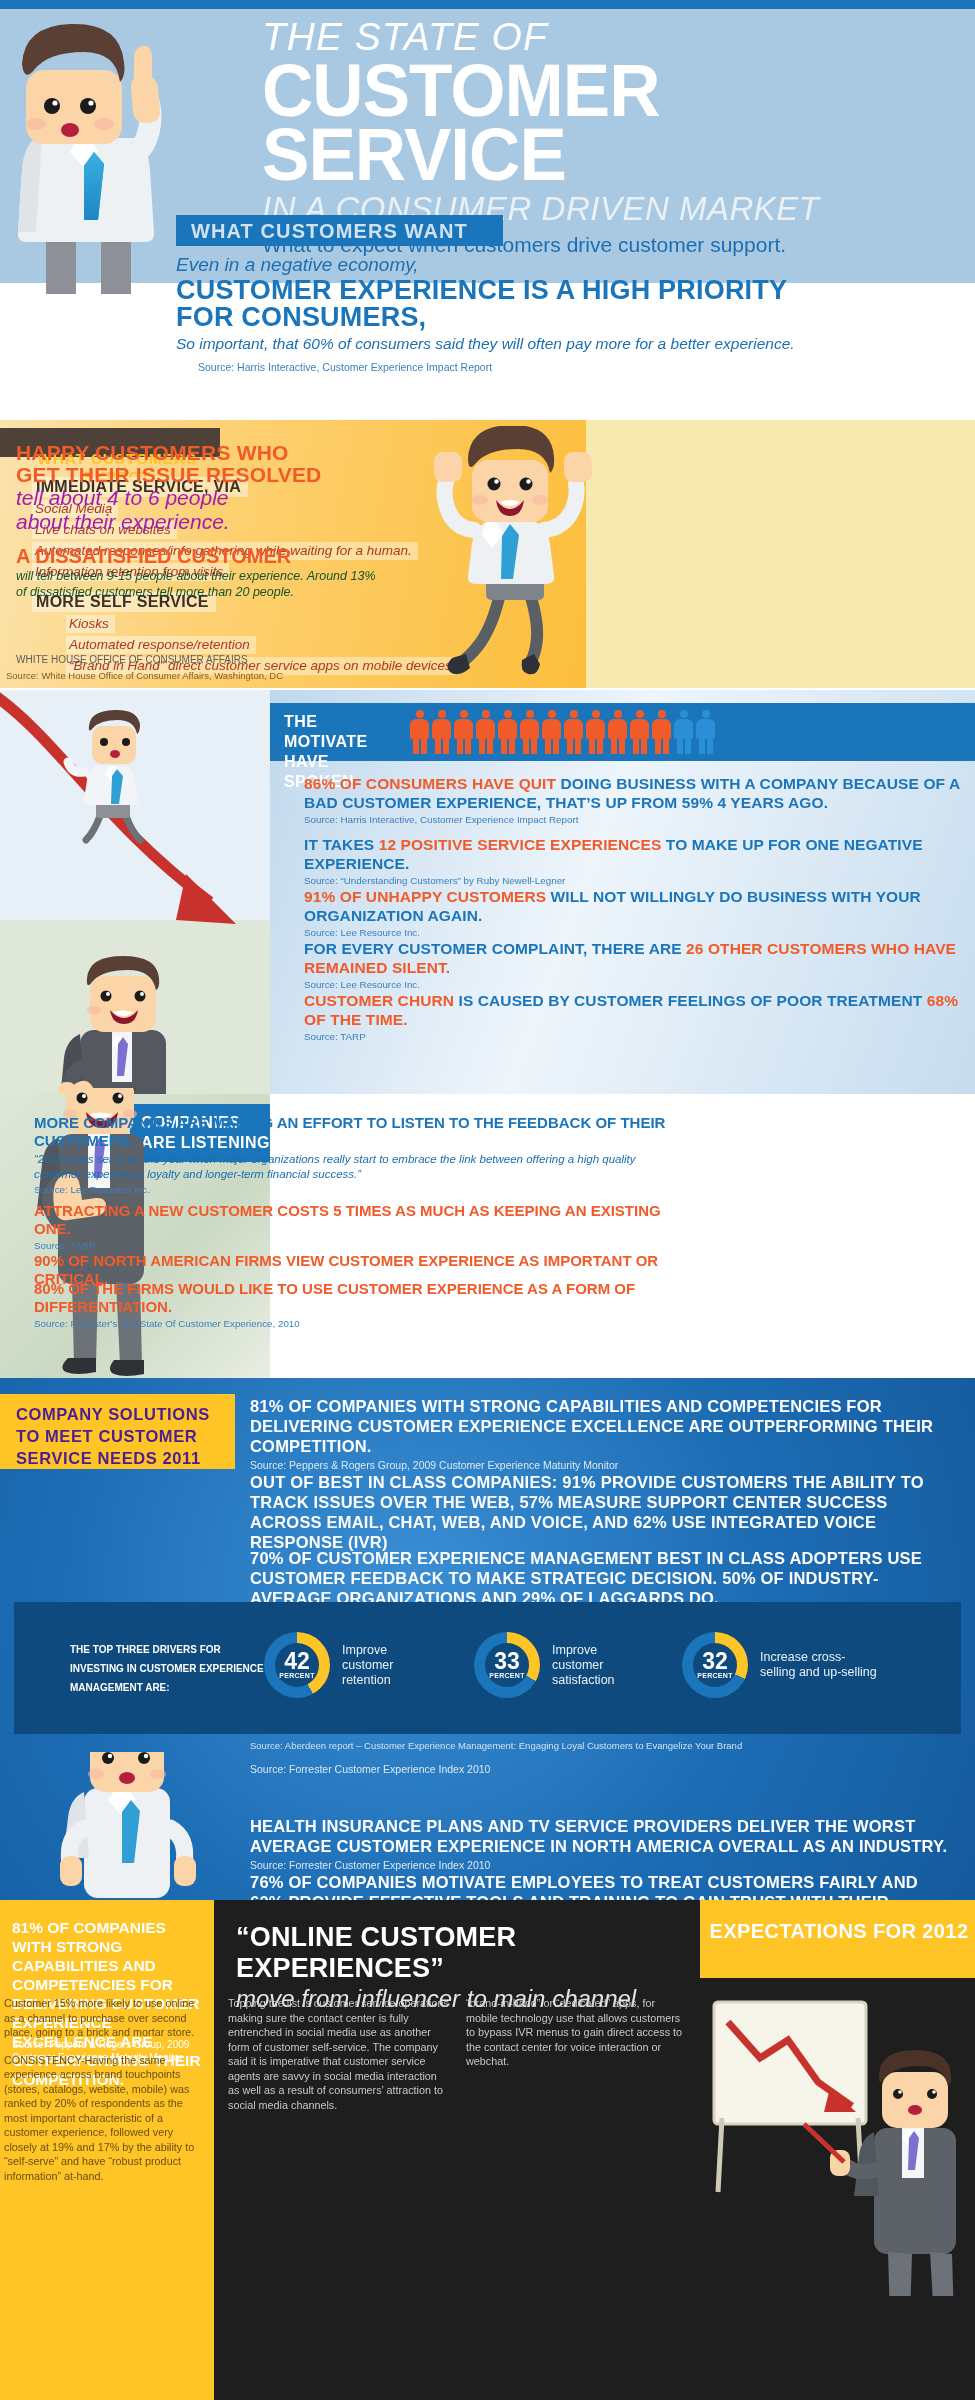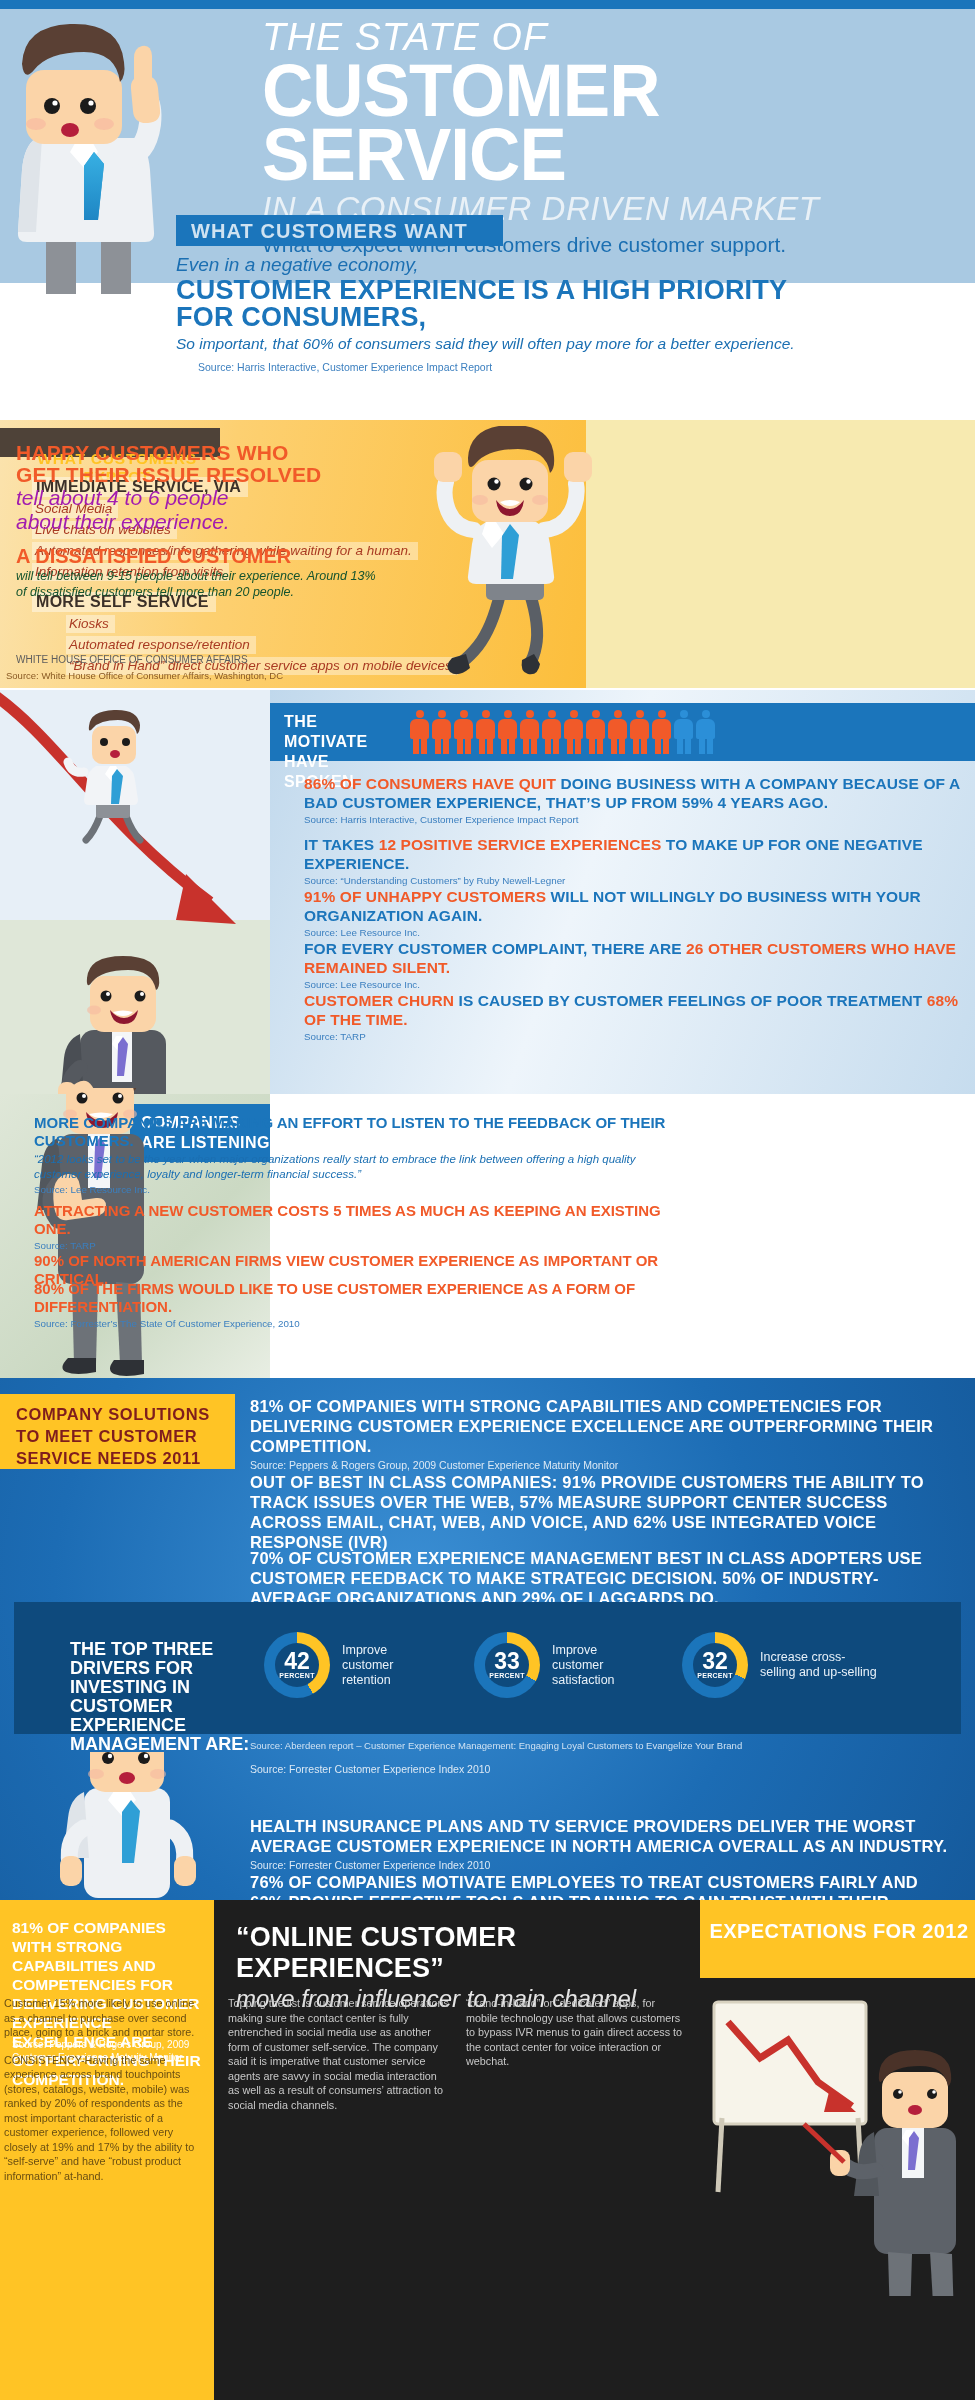--- a/index.html
+++ b/index.html
@@ -144,7 +144,7 @@
                    background:radial-gradient(circle at 42% 40%, #3b8fd4 0%, #1c6cb4 55%, #155a9c 100%); }
   #tag-sol {
     position:absolute; left:0; top:16px; width:235px; height:75px;
-    background:#ffc425; color:#7f1d1d; font-size:16.5px; font-weight:bold; line-height:22px;
+    background:#ffc425; color:#4c1d95; font-size:16.5px; font-weight:bold; line-height:22px;
     letter-spacing:0.6px; padding:9px 0 0 16px;
     font-family:"Liberation Sans Narrow","Liberation Sans",sans-serif;
   }

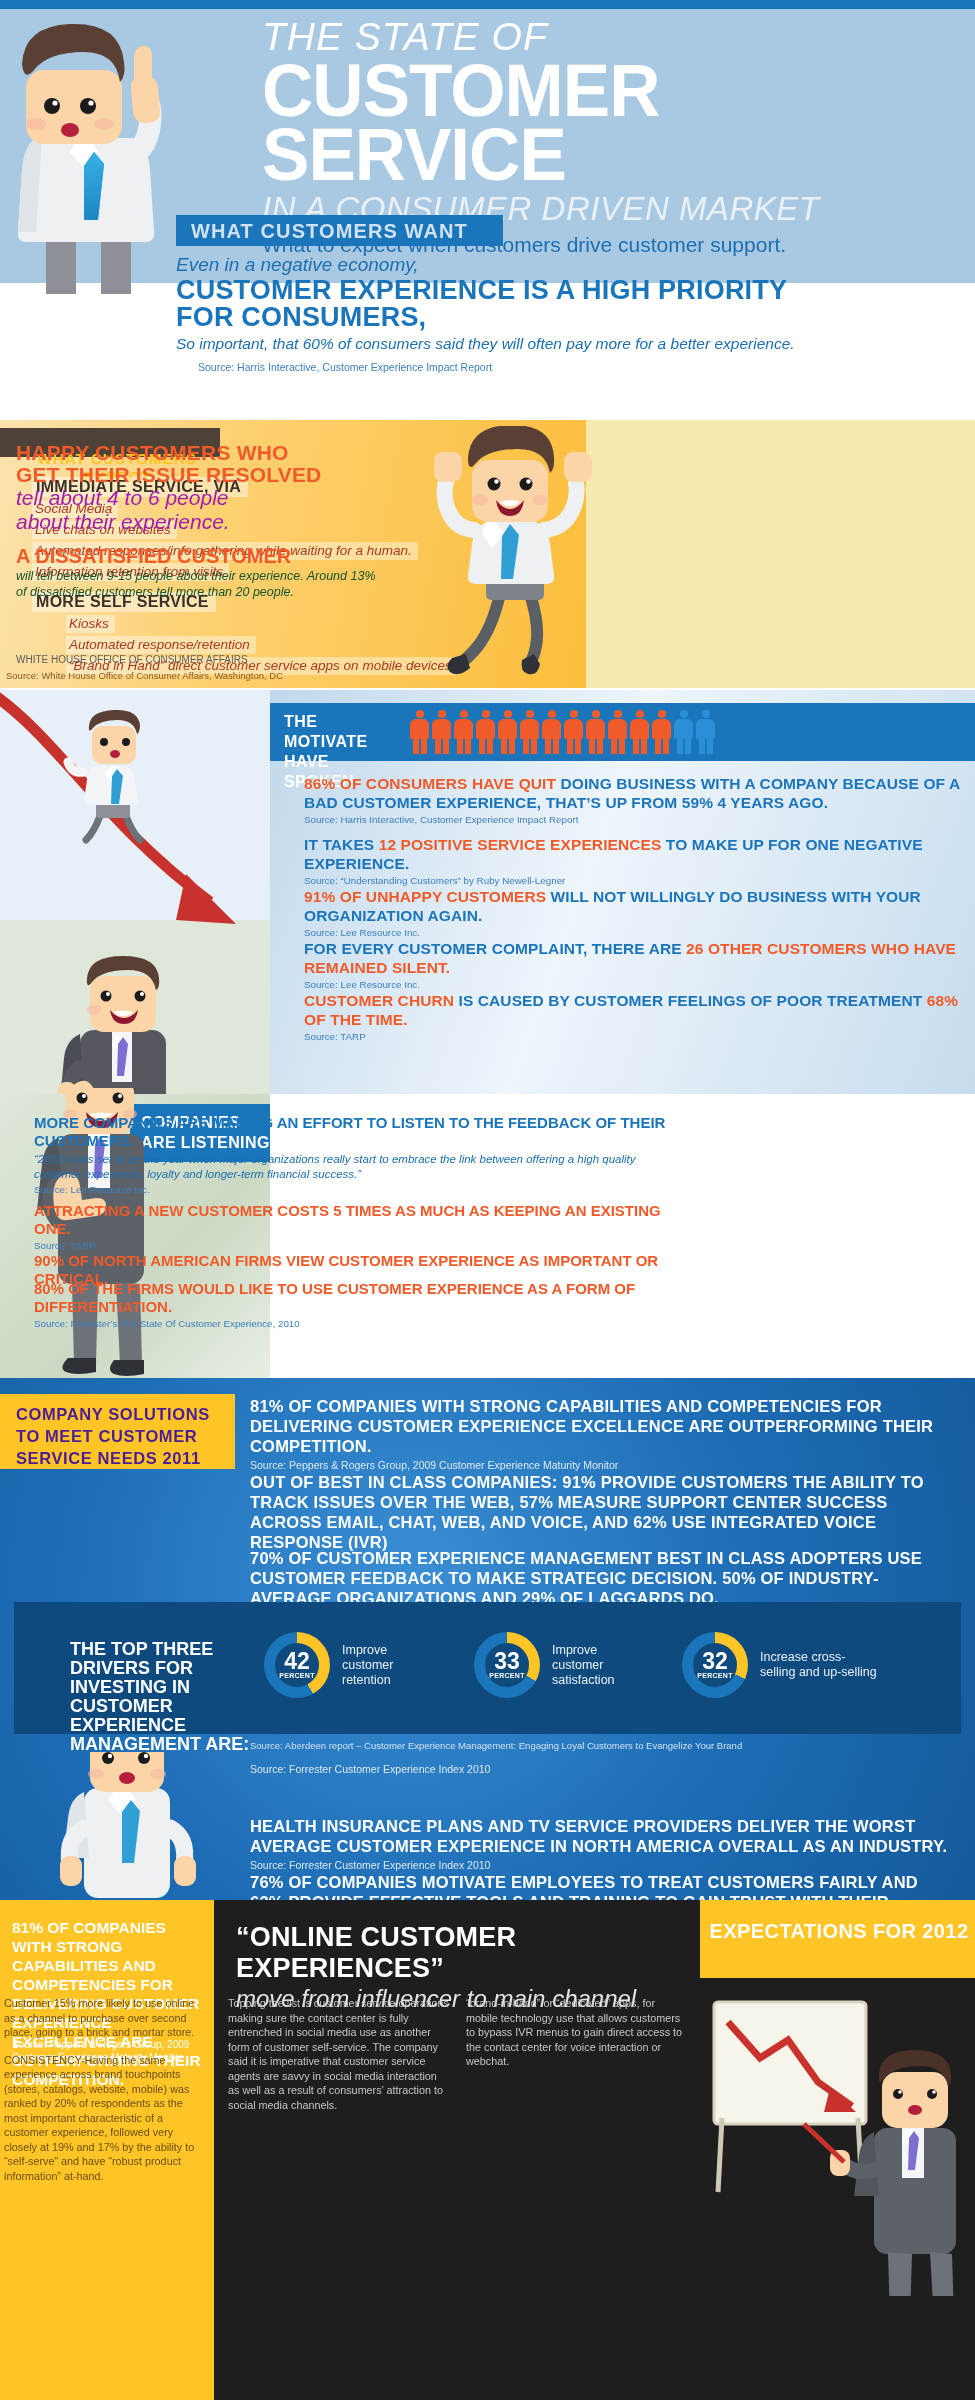--- a/index.html
+++ b/index.html
@@ -157,7 +157,7 @@
   #drivers-panel { position:absolute; left:14px; top:224px; width:947px; height:132px; background:#0e4a7d; }
   #drivers-label {
     position:absolute; left:56px; top:38px; width:200px; color:#fff;
-    font-size:18px; font-weight:bold; line-height:19px;
+    font-size:10px; font-weight:bold; line-height:19px;
     font-family:"Liberation Sans Narrow","Liberation Sans",sans-serif;
   }
   .donut-grp { position:absolute; top:30px; display:flex; align-items:center; gap:12px; }

